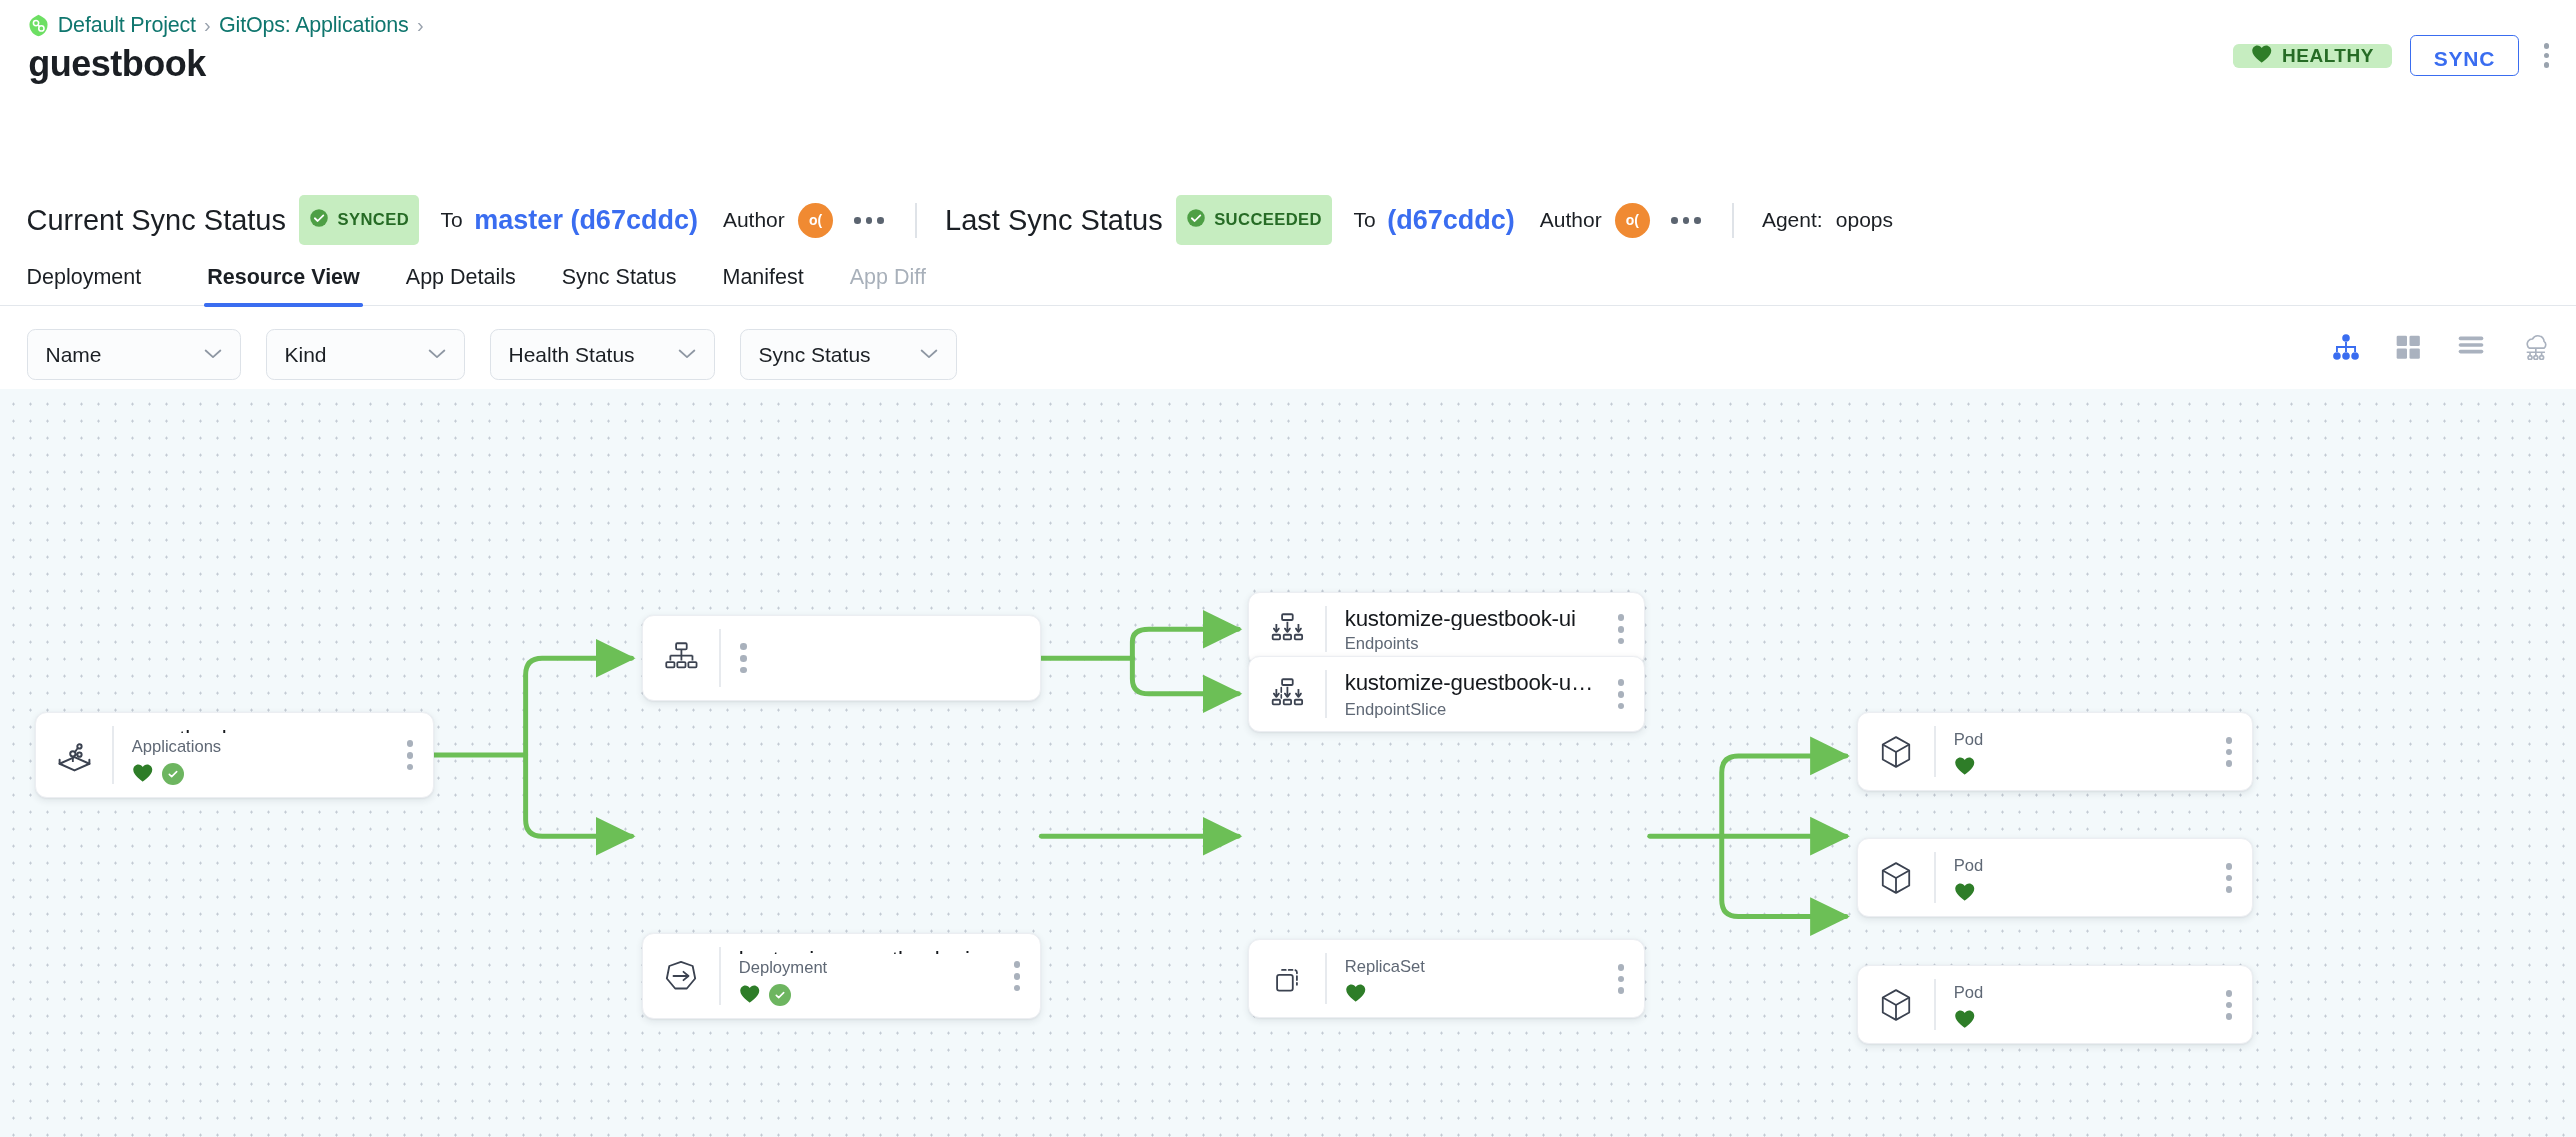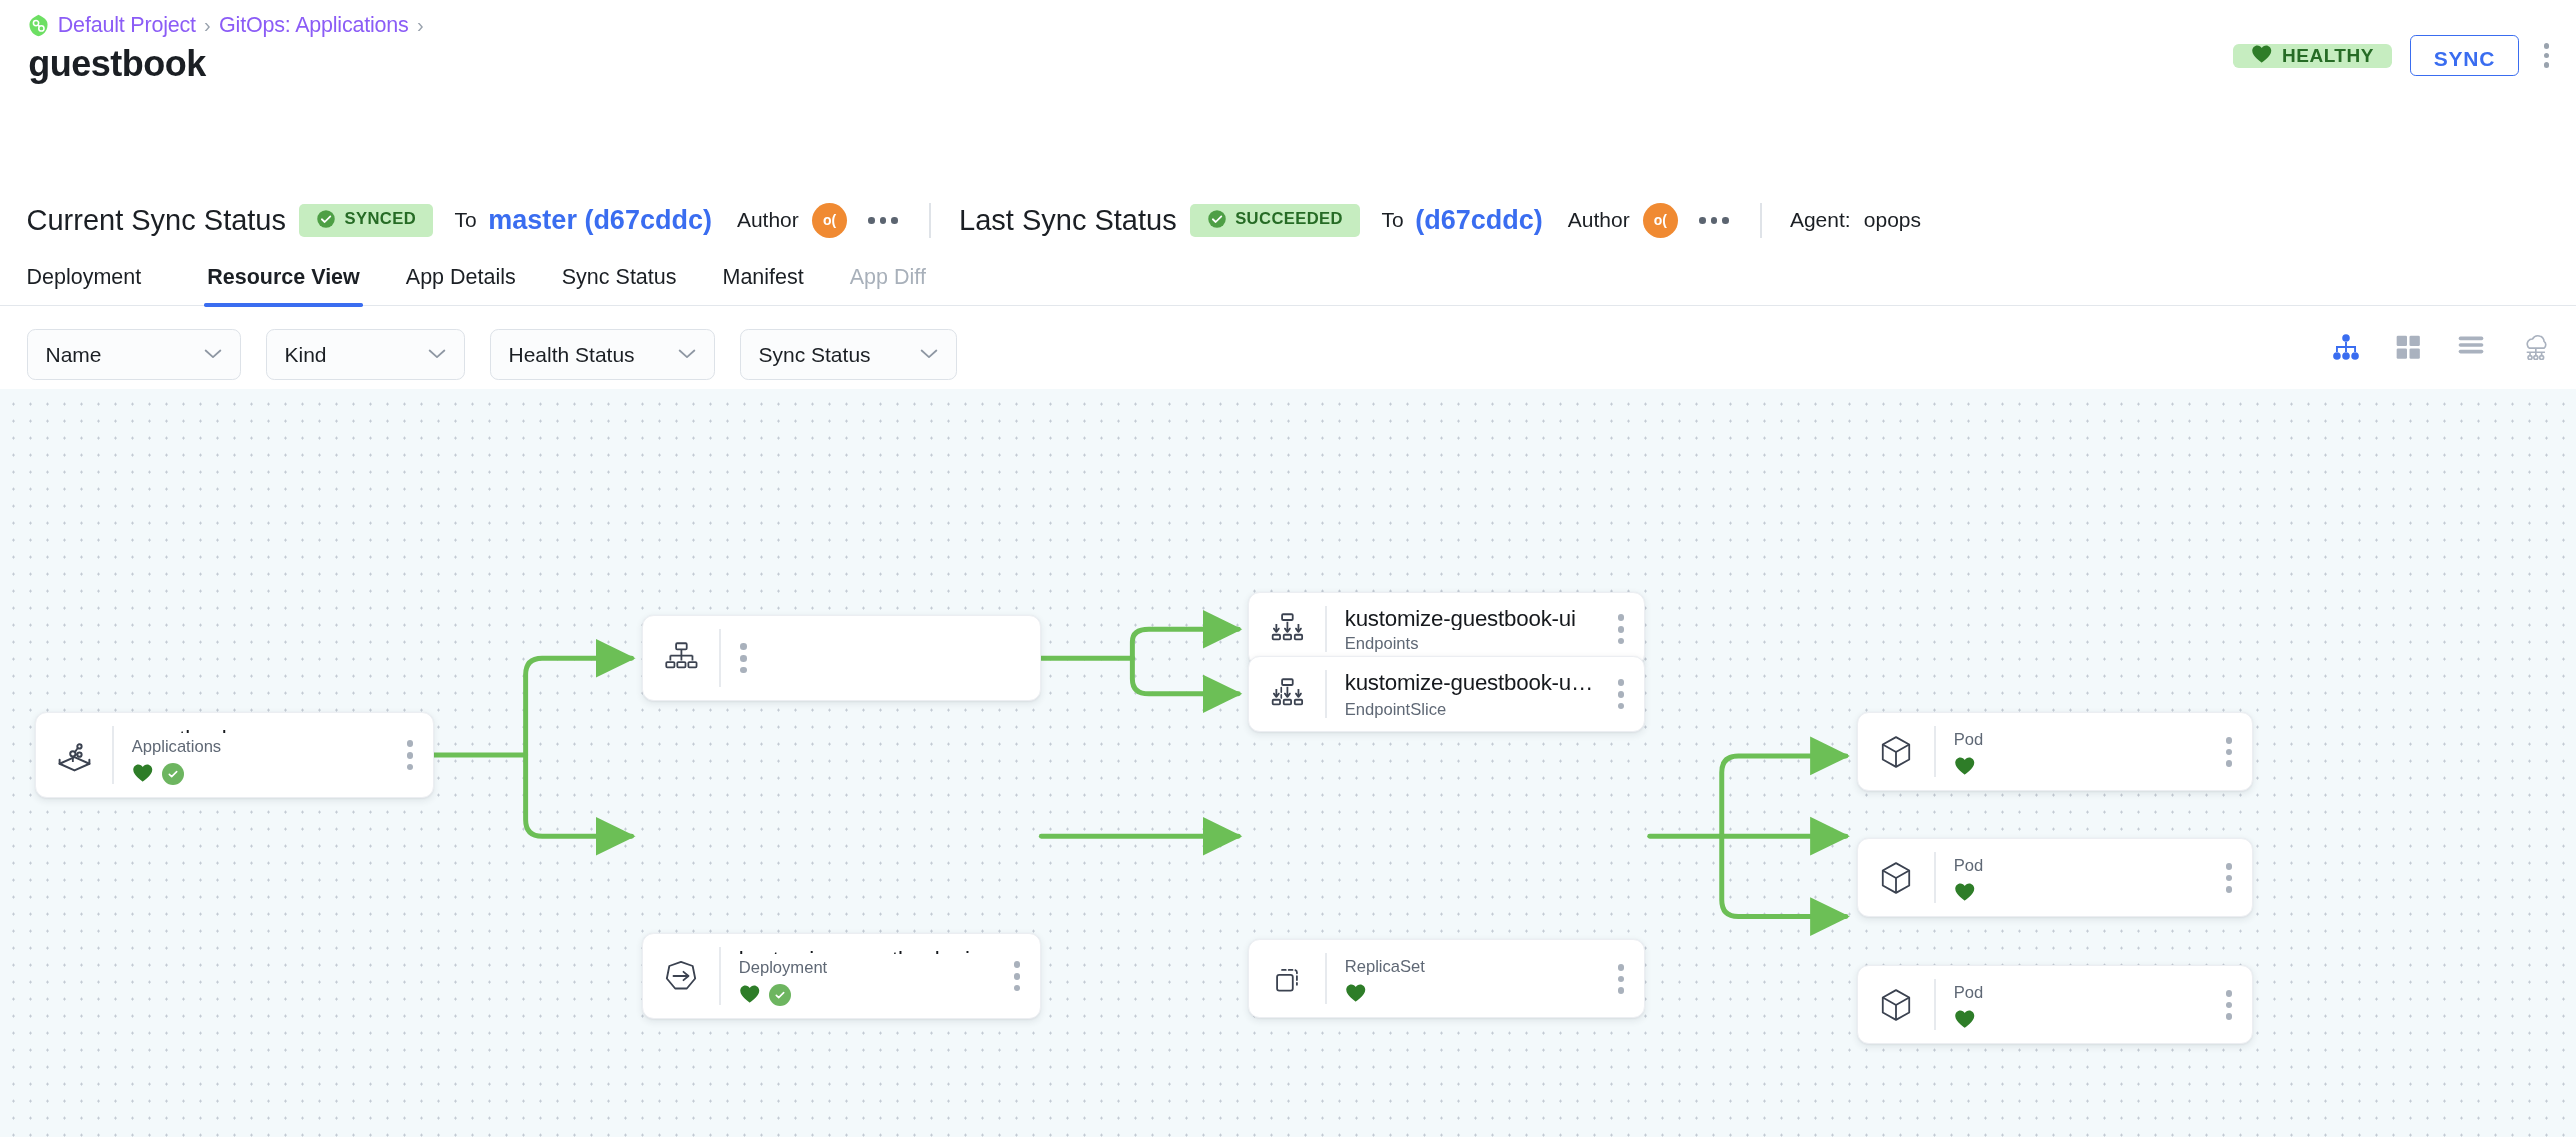--- a/index.html
+++ b/index.html
@@ -28,7 +28,7 @@
   }
   .bc-logo { width: 23px; height: 23px; flex: 0 0 auto; }
   .bc-link {
-    color: #8b5cf6;
+    color: #0f766e;
     font-size: 21.5px;
     letter-spacing: -0.2px;
     cursor: pointer;

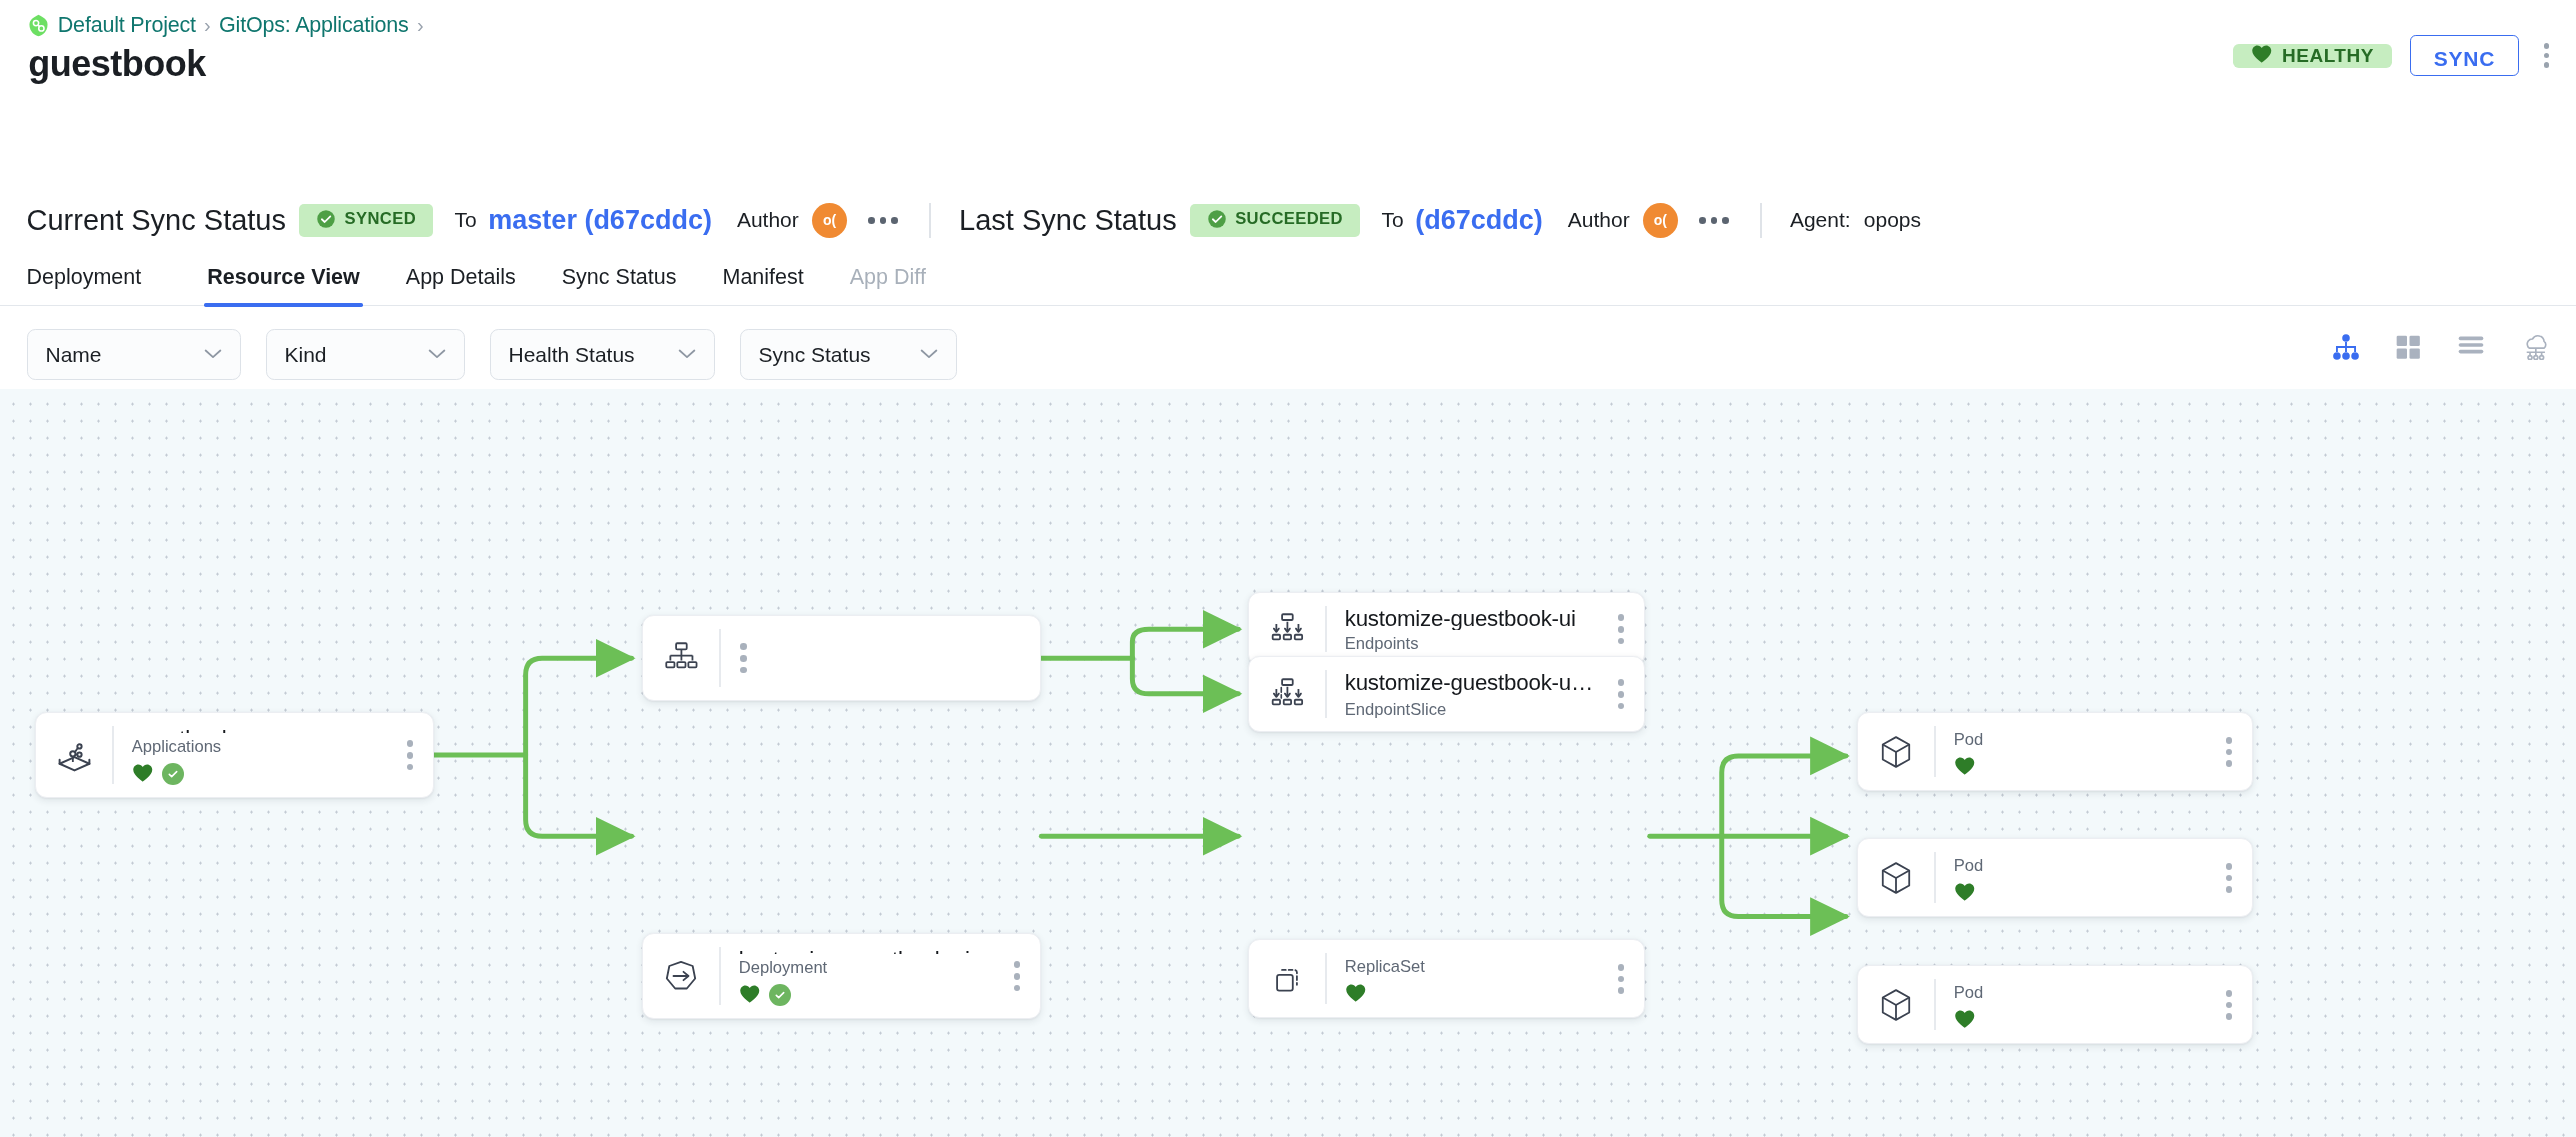--- a/index.html
+++ b/index.html
@@ -99,9 +99,9 @@
   }
   .sb-label { color: #1b1f24; font-size: 29px; margin-right: 13.2px; white-space: nowrap; }
   .sb-pill {
-    display: flex; gap: 8.3px;
+    display: flex; align-items: center; gap: 8.3px;
     background: #c6edc0; border-radius: 5px;
-    padding: 5px 17px; height: 33px;
+    padding: 5px 10px; height: 50px;
   }
   .sb-pill .t { color: #266b25; font-size: 16.6px; font-weight: bold; letter-spacing: 0.4px; }
   .sb-to { margin: 0 11.6px 0 21.5px; color: #1b1f24; font-size: 21px; }

